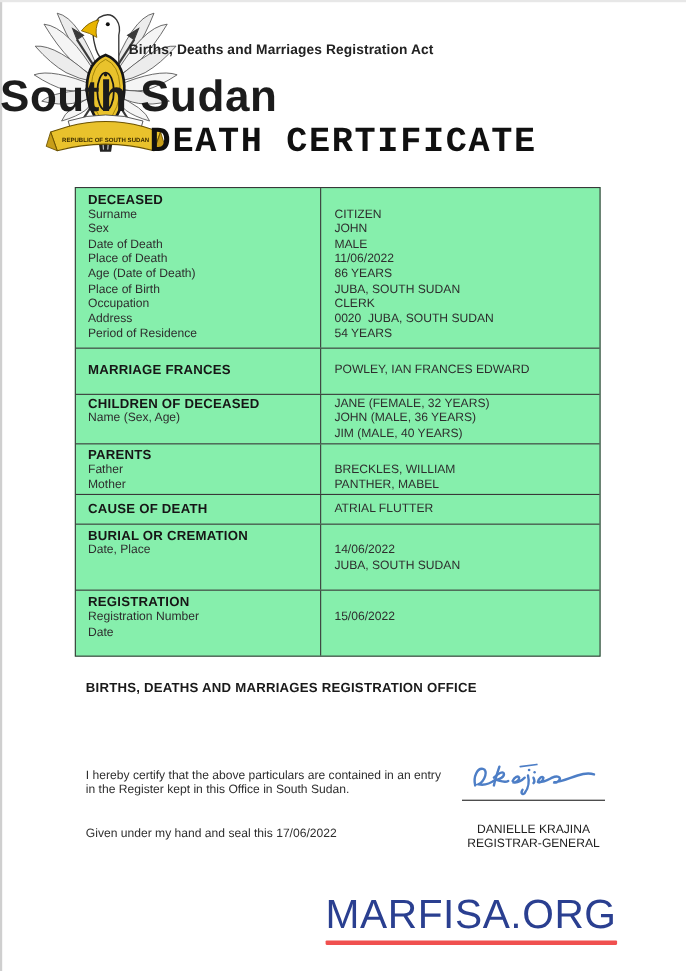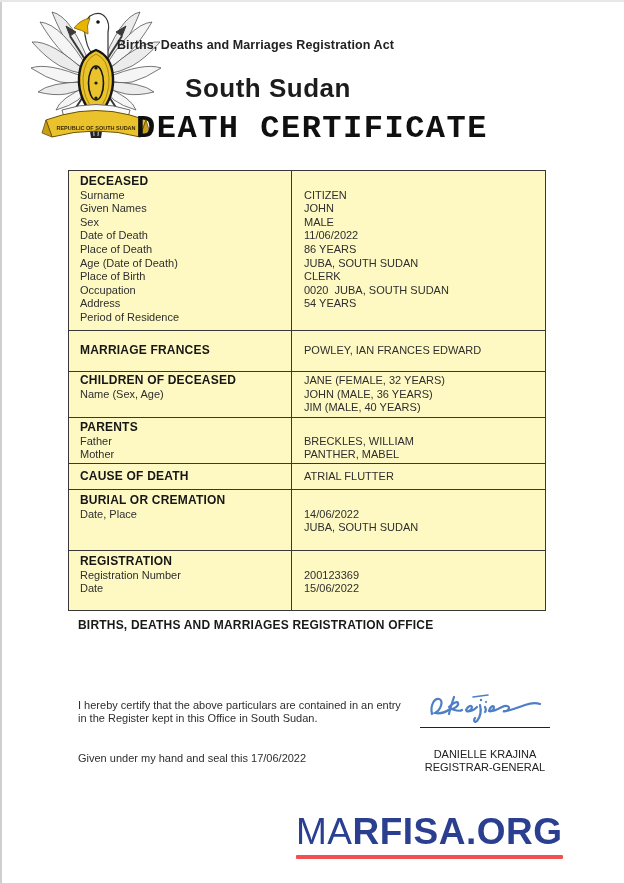--- a/index.html
+++ b/index.html
@@ -16,8 +16,8 @@
   .emblem{position:absolute;left:28px;top:6px;width:136px;height:142px}
   .hdr-act{position:absolute;left:0;top:38px;width:511px;text-align:center;
     font-size:12.5px;font-weight:bold;color:#222;letter-spacing:.1px}
-  .hdr-country{position:absolute;left:0;top:68px;width:536px;text-align:center;
-    font-size:26px;font-weight:bold;color:#1c1c1c;letter-spacing:.5px;line-height:40px}
+  .hdr-country{position:absolute;left:0;top:68px;width:536px;
+    font-size:40px;font-weight:bold;color:#1c1c1c;letter-spacing:.5px;line-height:40px}
   .hdr-doc{position:absolute;left:0;top:112px;width:624px;text-align:center;
     font-family:Liberation Mono, monospace;font-size:32px;font-weight:bold;
     letter-spacing:1.5px;color:#101010;line-height:34px}

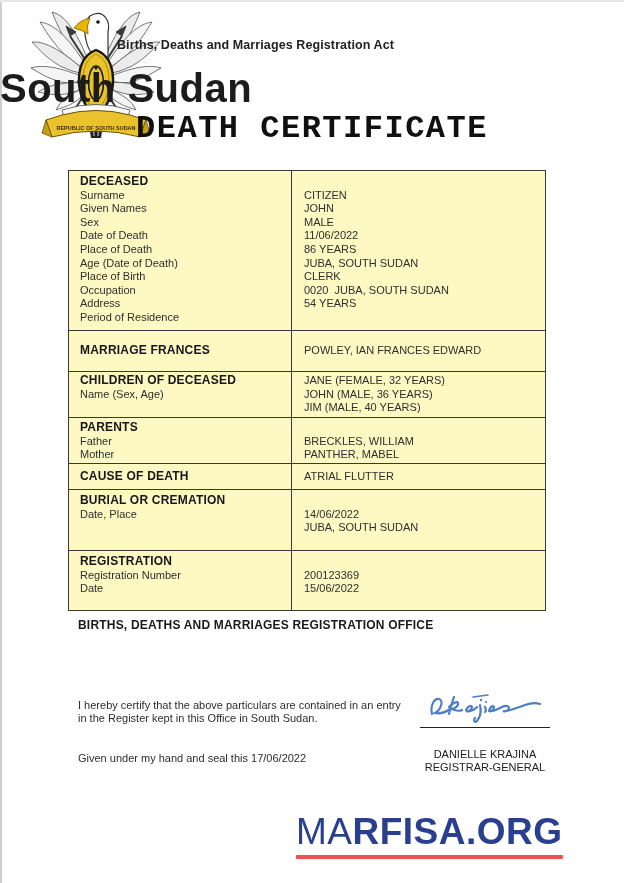--- a/index.html
+++ b/index.html
@@ -24,7 +24,7 @@
 
   
   .cert-table{position:absolute;left:68px;top:170px;width:478px;box-sizing:border-box;
-    border:1.5px solid #383838;background:#fef9c3}
+    border:1.5px solid #383838;background:#86efac}
   .t-section{display:flex}
   .t-section + .t-section{border-top:1.5px solid #383838}
   .t-col{box-sizing:border-box}

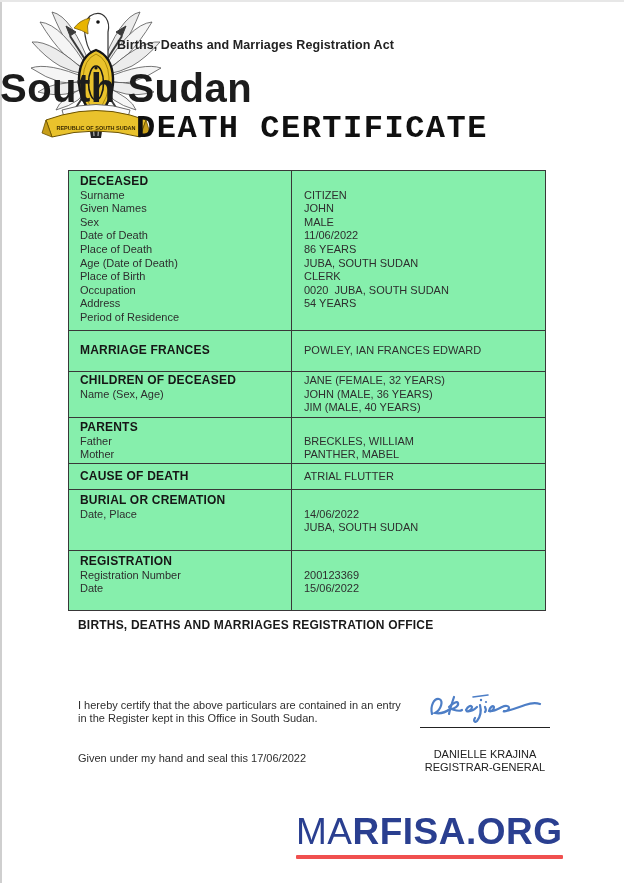--- a/index.html
+++ b/index.html
@@ -132,7 +132,6 @@
       <div class="t-col t-left">
         <div class="t-line b">DECEASED</div>
         <div class="t-line">Surname</div>
-        <div class="t-line">Given Names</div>
         <div class="t-line">Sex</div>
         <div class="t-line">Date of Death</div>
         <div class="t-line">Place of Death</div>

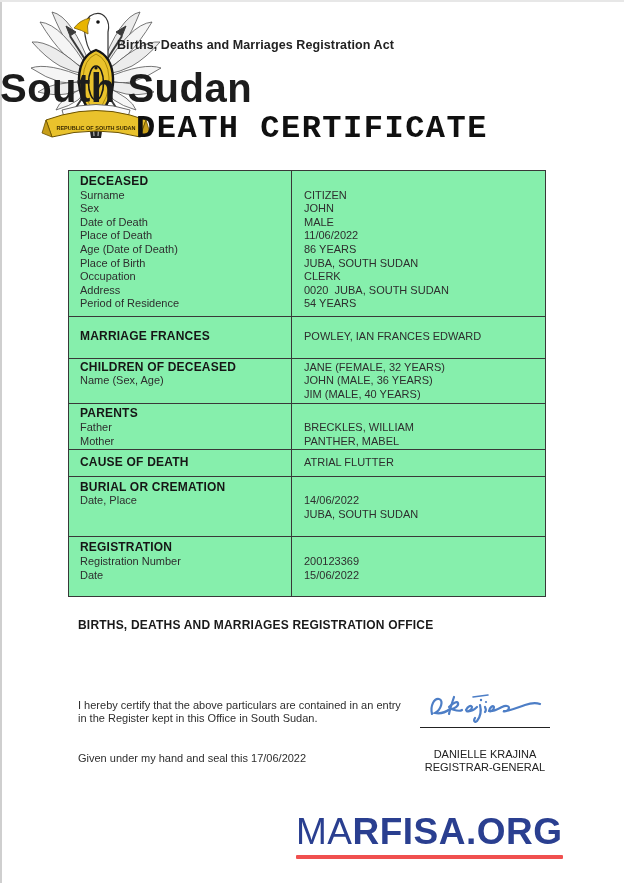--- a/index.html
+++ b/index.html
@@ -214,7 +214,6 @@
       </div>
       <div class="t-col t-right">
         <div class="t-line">&nbsp;</div>
-        <div class="t-line">200123369</div>
         <div class="t-line">15/06/2022</div>
       </div>
     </div>

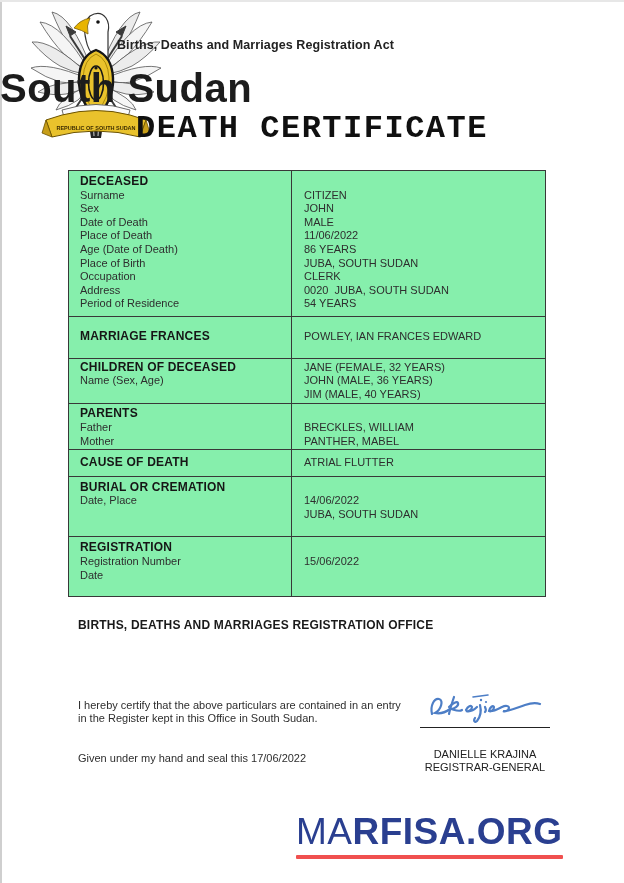--- a/index.html
+++ b/index.html
@@ -55,7 +55,7 @@
   .watermark{position:absolute;left:296px;top:812px;display:inline-block}
   .wm-text{font-size:37px;line-height:40px;color:#2a3f90;letter-spacing:.5px;white-space:nowrap}
   .wm-regular{font-weight:400}
-  .wm-bold{font-weight:700}
+  .wm-bold{font-weight:400}
   .wm-underline{height:4px;background:#f0504f;margin-top:3px;border-radius:1px}
 </style>
 </head>

